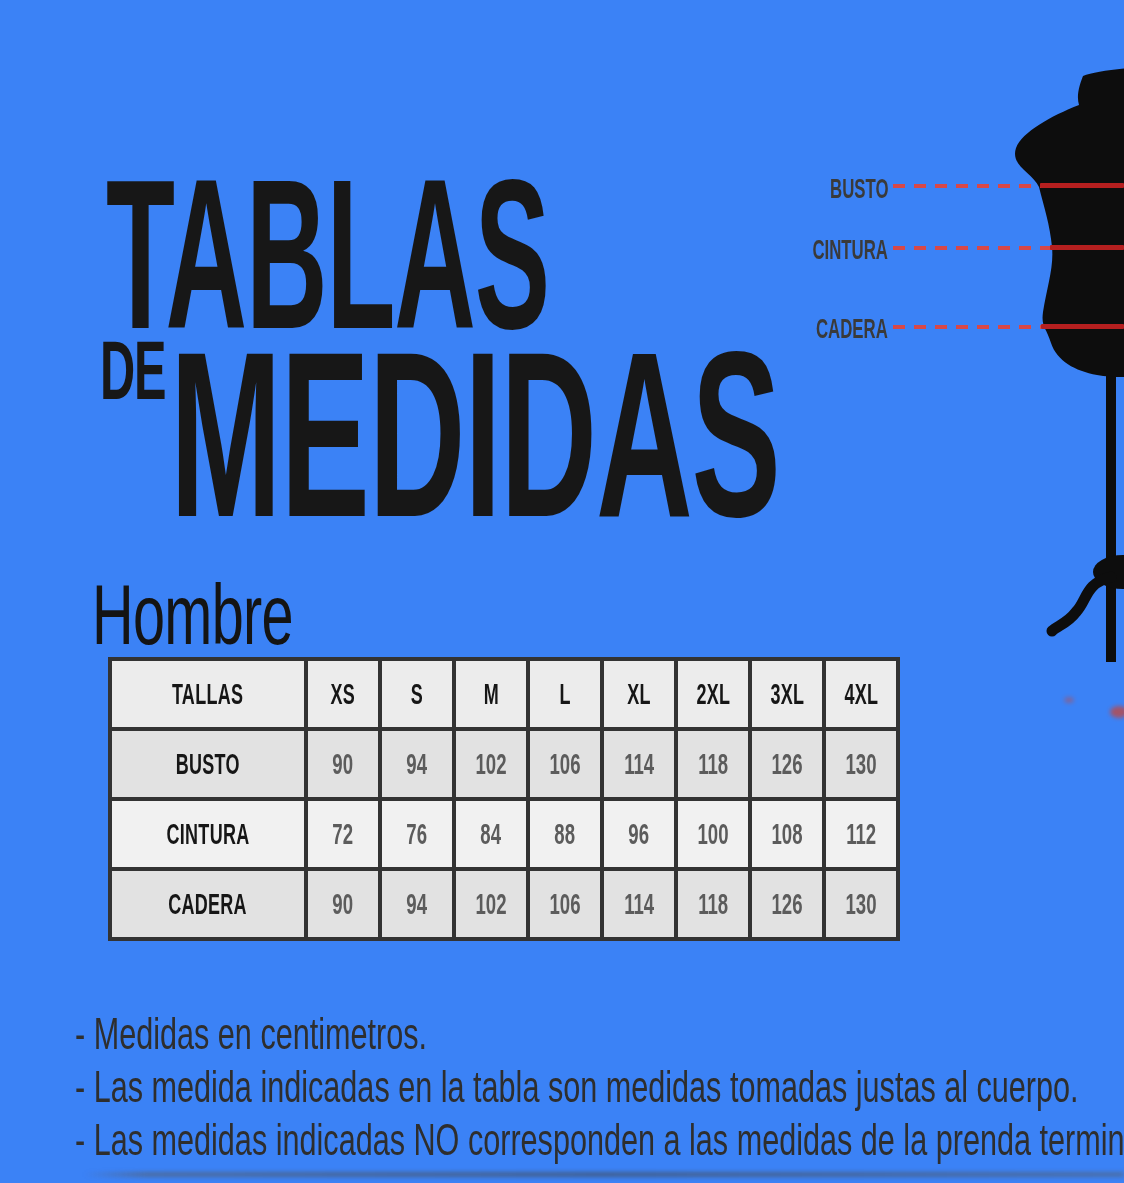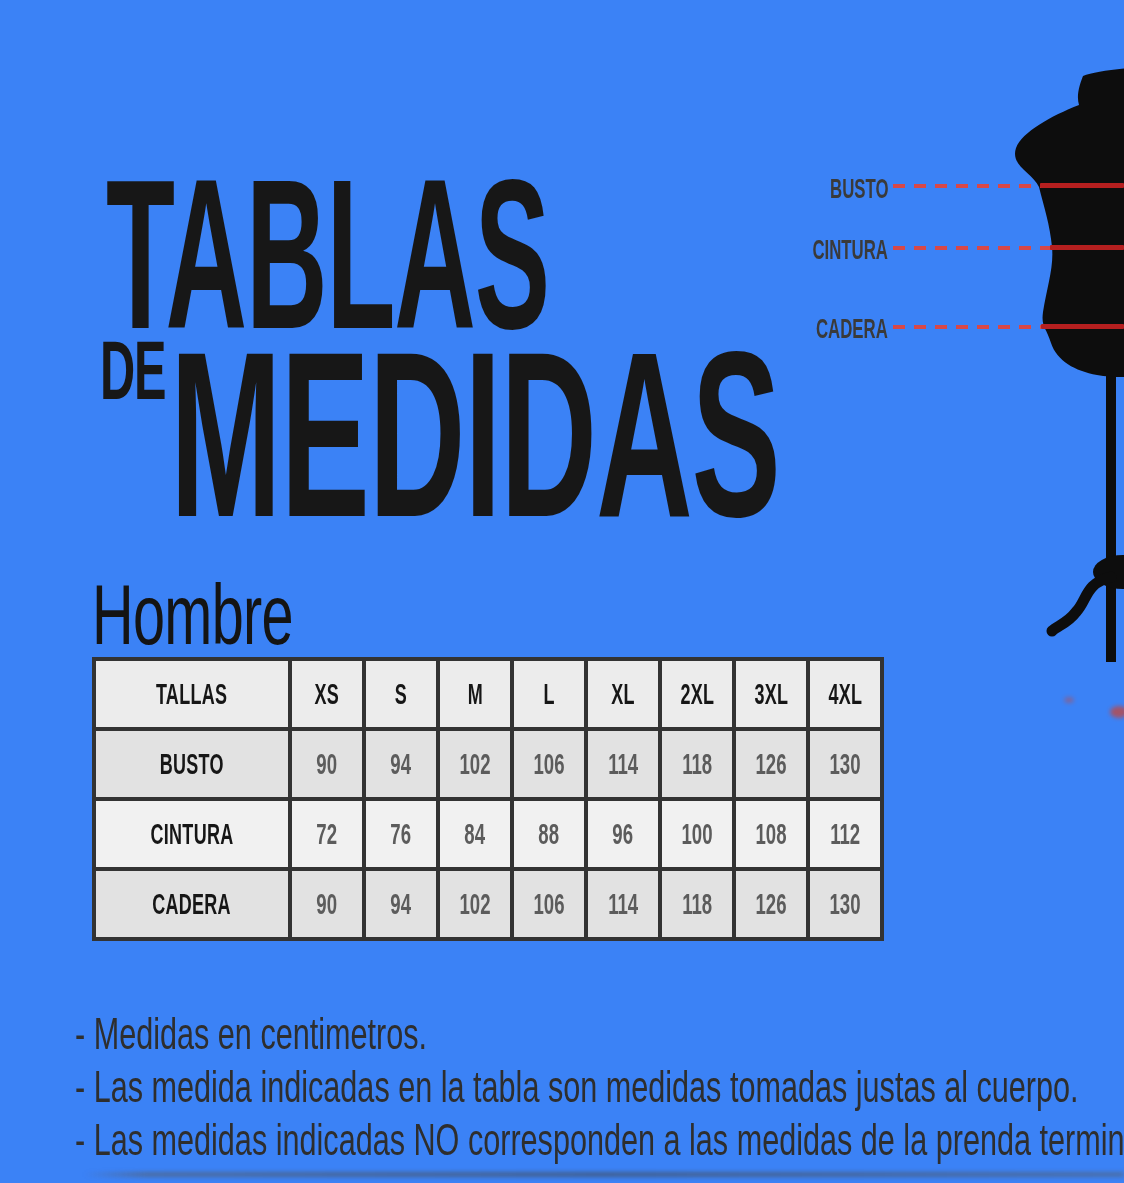--- a/index.html
+++ b/index.html
@@ -26,7 +26,7 @@
 
   
   .size-table{
-    position:absolute;left:92px;top:657px;width:790px;height:264px;
+    position:absolute;left:108px;top:657px;width:790px;height:264px;
     border-collapse:collapse;table-layout:fixed;
   }
   .size-table th,.size-table td{

